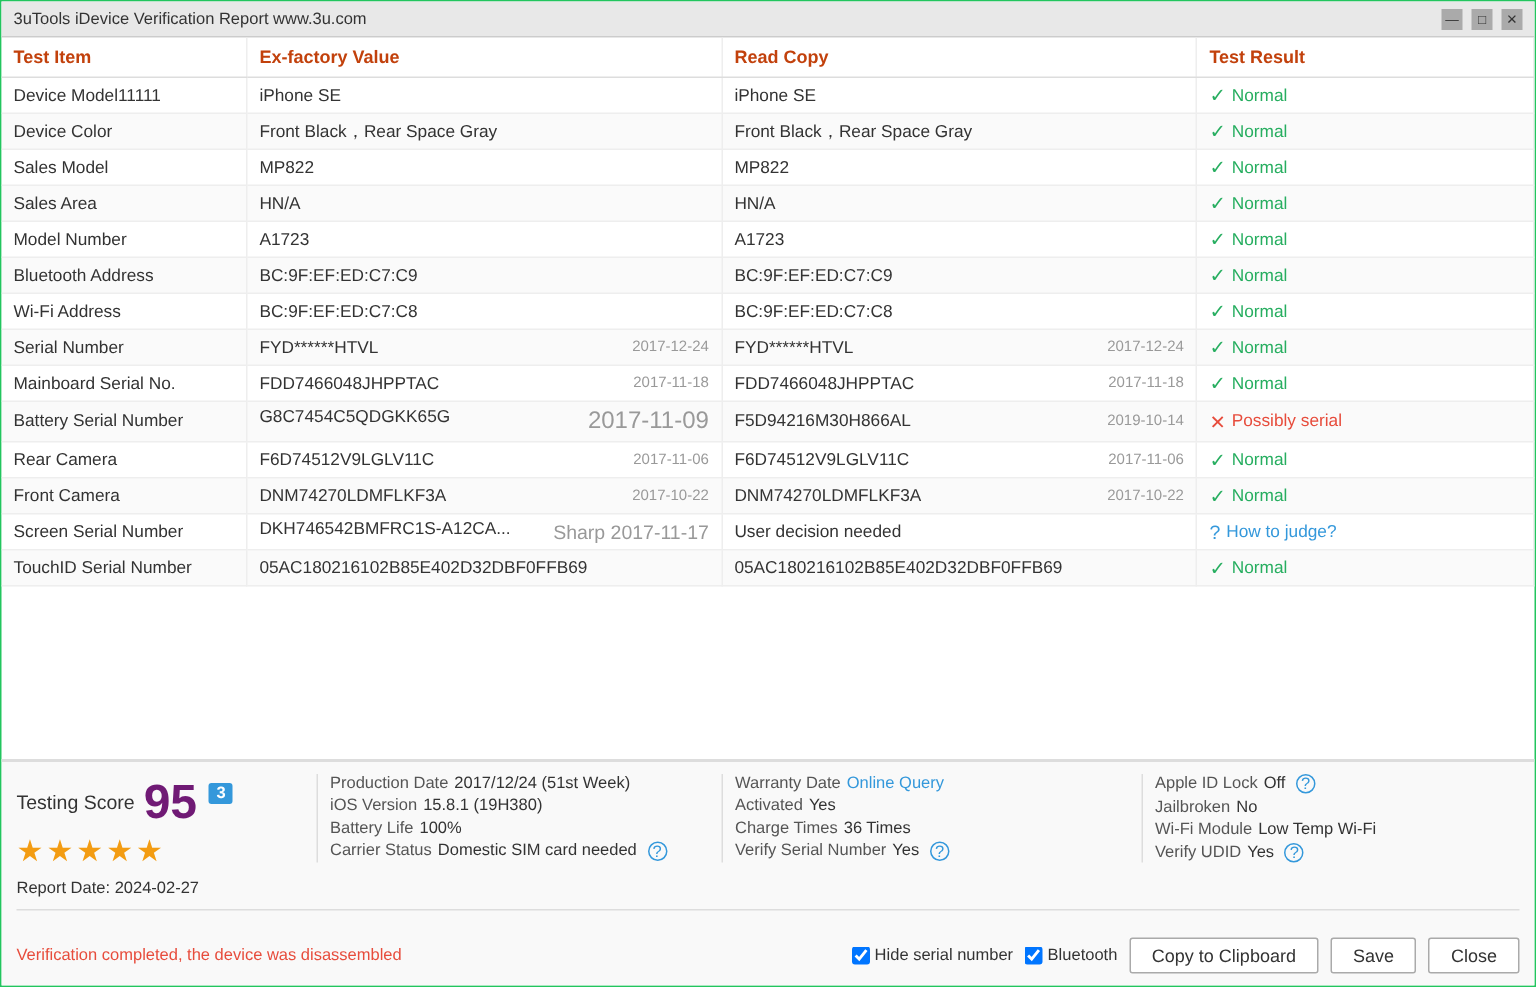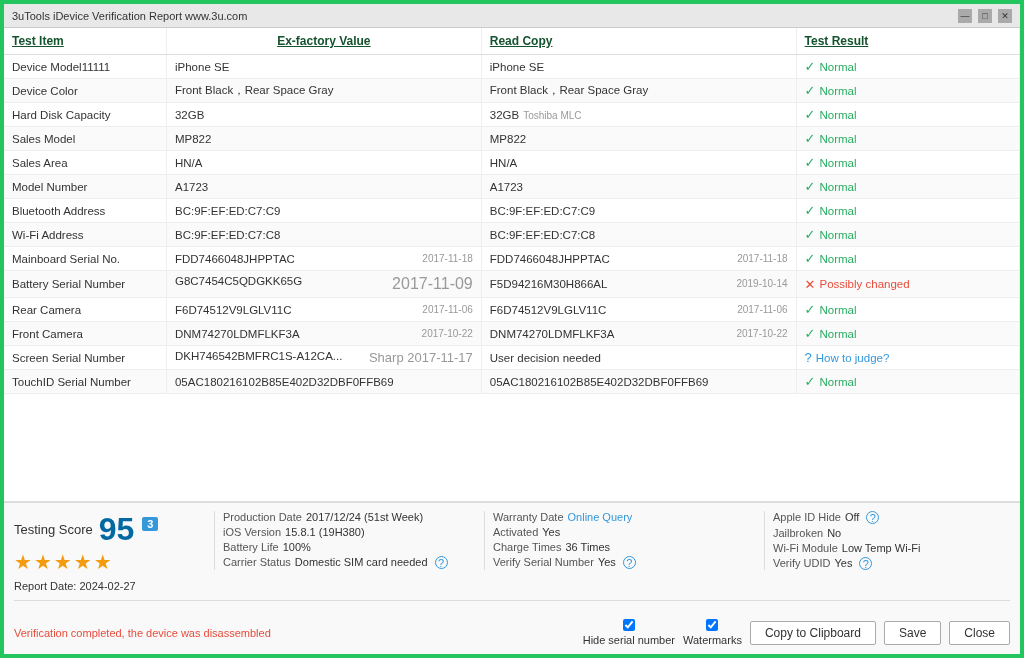--- a/index.html
+++ b/index.html
@@ -4,7 +4,7 @@
   <style>
     * { box-sizing: border-box; margin: 0; padding: 0; }
     body { font-family: Arial, sans-serif; font-size: 12px; background: #f0f0f0; width: 1024px; height: 658px; overflow: hidden; }
-    .window { background: #fff; width: 1024px; height: 658px; display: flex; flex-direction: column; border: 4px solid #22c55e; }
+    .window { background: #fff; width: 1024px; height: 658px; display: flex; flex-direction: column; border: 1px solid #22c55e; }
     .title-bar { background: #e8e8e8; padding: 4px 8px; display: flex; justify-content: space-between; align-items: center; border-bottom: 1px solid #ccc; min-height: 24px; }
     .title-bar-text { font-size: 11px; color: #333; }
     .title-bar-buttons { display: flex; gap: 6px; }

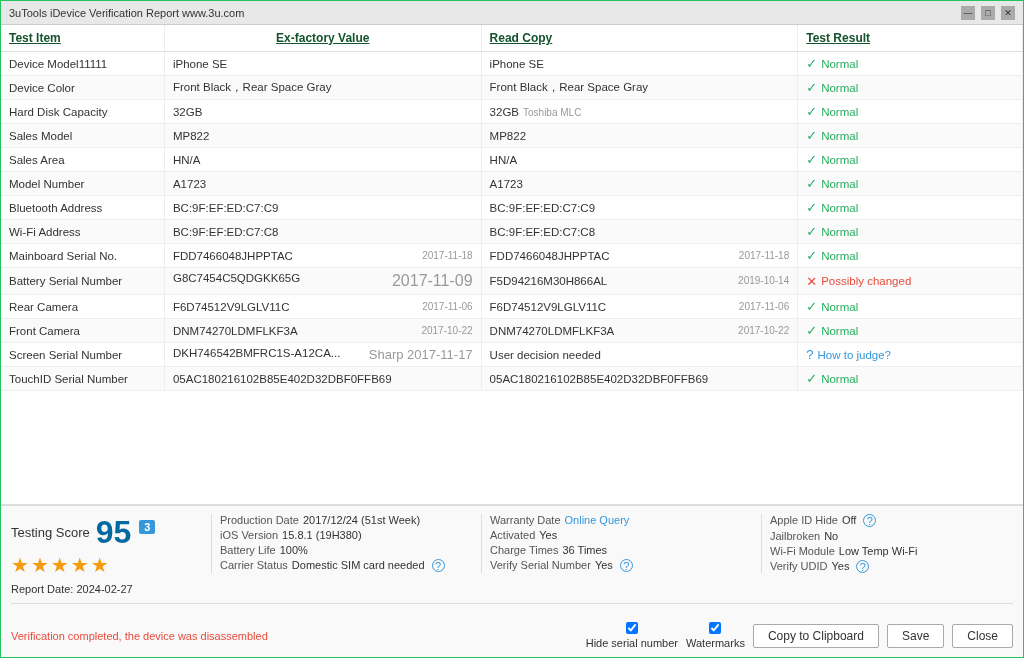--- a/index.html
+++ b/index.html
@@ -13,7 +13,7 @@
     .table-area { flex: 1; overflow-y: auto; }
     table { width: 100%; border-collapse: collapse; }
     thead tr { background: #f5f5f5; }
-    th { text-align: left; padding: 6px 8px; border-bottom: 1px solid #ddd; border-right: 1px solid #eee; font-weight: bold; font-size: 12px; color: #14532d; text-decoration: underline; }
+    th { text-align: left; padding: 6px 8px; border-bottom: 1px solid #ddd; border-right: 1px solid #eee; font-weight: bold; font-size: 12px; color: #c2410c; }
     td { padding: 4px 8px; border-bottom: 1px solid #eee; border-right: 1px solid #eee; font-size: 11.5px; color: #333; }
     tr:nth-child(even) { background: #fafafa; }
     tr:nth-child(odd) { background: #fff; }

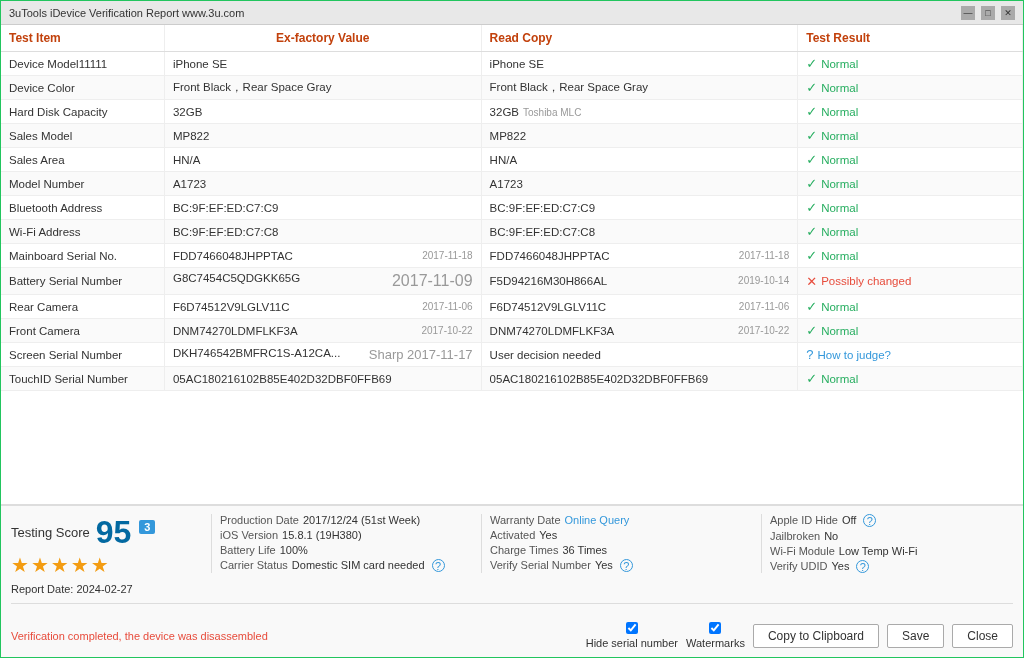--- a/index.html
+++ b/index.html
@@ -45,7 +45,7 @@
     .checkbox-label input { width: 12px; height: 12px; }
     .btn { padding: 4px 14px; background: #fff; border: 1px solid #aaa; cursor: pointer; font-size: 12px; color: #333; border-radius: 2px; }
     .col-test { width: 160px; }
-    .col-ex { width: 310px; text-align: center; }
+    .col-ex { width: 310px; }
     .col-read { width: 310px; }
     .col-result { width: 220px; }
   </style>

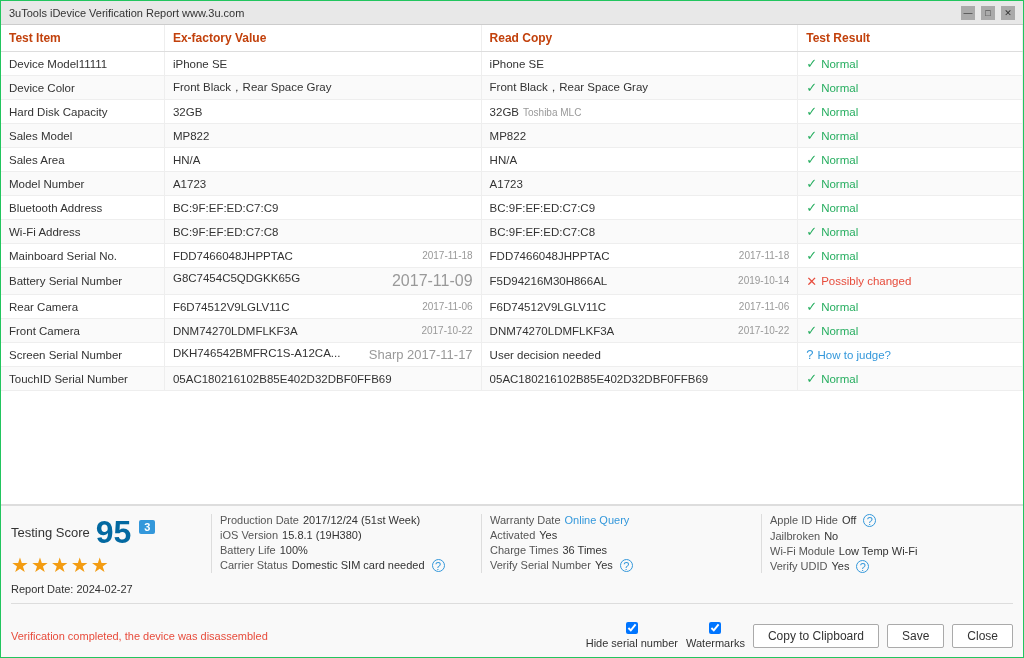--- a/index.html
+++ b/index.html
@@ -97,17 +97,6 @@
               </td>
             </tr>
             <tr>
-              <td>Hard Disk Capacity</td>
-              <td>32GB</td>
-              <td><span>32GB</span><span style="color:#999;font-size:10px;margin-left:4px">Toshiba MLC</span></td>
-              <td>
-                <span class="normal">
-                  <span class="check-icon">✓</span>
-                  <span>Normal</span>
-                </span>
-              </td>
-            </tr>
-            <tr>
               <td>Sales Model</td>
               <td>MP822</td>
               <td><span>MP822</span></td>

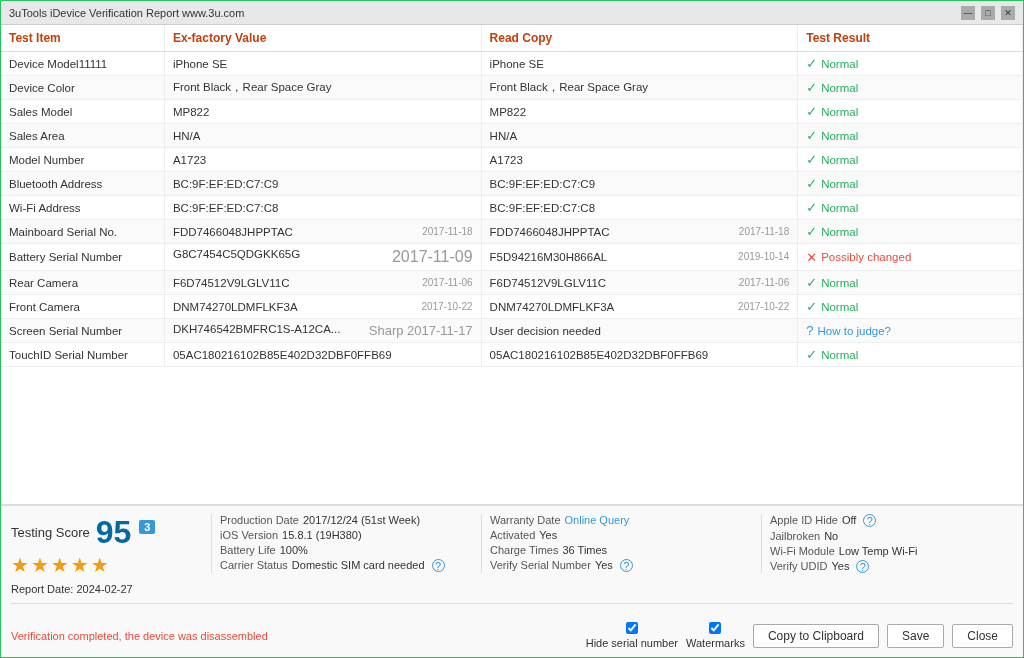--- a/index.html
+++ b/index.html
@@ -152,6 +152,17 @@
               </td>
             </tr>
             <tr>
+              <td>Serial Number</td>
+              <td><span>FYD******HTVL</span><span style="color:#999;float:right;font-size:10px">2017-12-24</span></td>
+              <td><span>FYD******HTVL</span><span style="color:#999;float:right;font-size:10px">2017-12-24</span></td>
+              <td>
+                <span class="normal">
+                  <span class="check-icon">✓</span>
+                  <span>Normal</span>
+                </span>
+              </td>
+            </tr>
+            <tr>
               <td>Mainboard Serial No.</td>
               <td><span>FDD7466048JHPPTAC</span><span style="color:#999;float:right;font-size:10px">2017-11-18</span></td>
               <td><span>FDD7466048JHPPTAC</span><span style="color:#999;float:right;font-size:10px">2017-11-18</span></td>

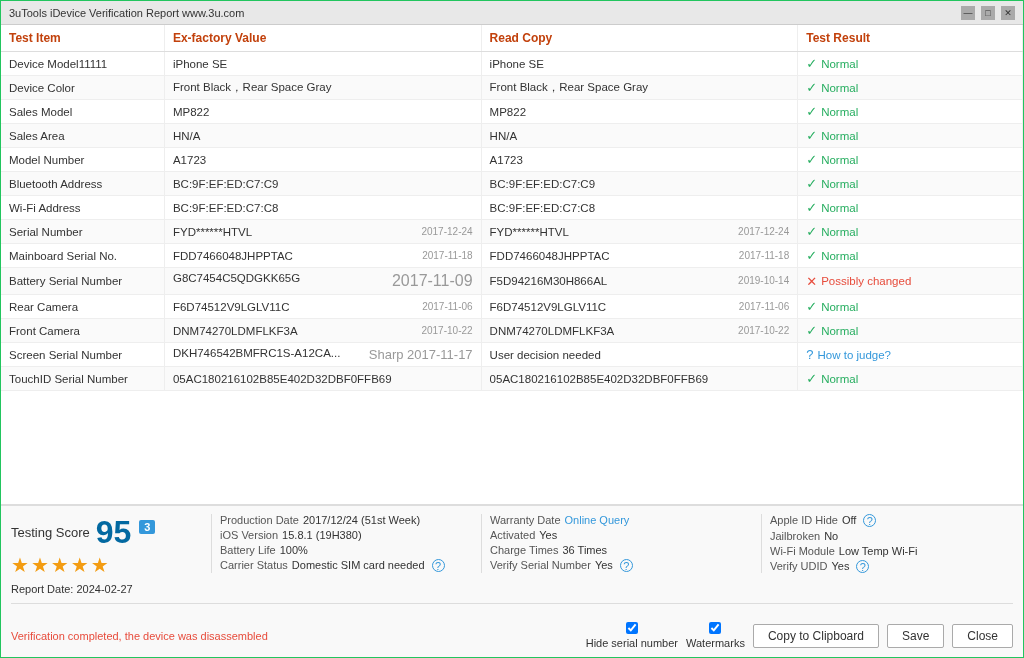--- a/index.html
+++ b/index.html
@@ -180,7 +180,7 @@
               <td>
                 <span class="possibly-changed">
                   <span class="x-icon">✕</span>
-                  <span>Possibly changed</span>
+                  <span>Possibly serial</span>
                 </span>
               </td>
             </tr>

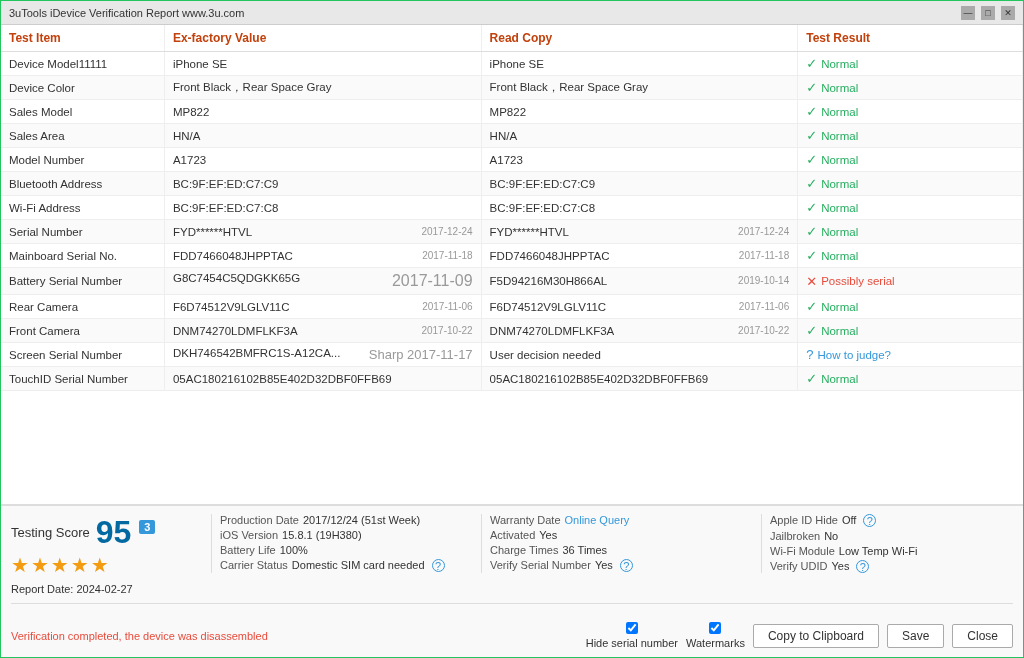--- a/index.html
+++ b/index.html
@@ -28,7 +28,7 @@
     .score-section { display: flex; flex-direction: column; align-items: flex-start; min-width: 200px; }
     .score-line { display: flex; align-items: center; gap: 6px; }
     .score-label { font-size: 13px; color: #333; font-weight: normal; }
-    .score-number { font-size: 32px; font-weight: bold; color: #0369a1; }
+    .score-number { font-size: 32px; font-weight: bold; color: #701a75; }
     .score-badge { background: #3498db; color: #fff; font-size: 11px; font-weight: bold; padding: 1px 5px; border-radius: 2px; margin-left: 2px; align-self: flex-start; margin-top: 6px; }
     .stars { color: #f39c12; font-size: 20px; letter-spacing: 2px; margin-top: 2px; }
     .report-date { font-size: 11px; color: #333; margin-top: 6px; }

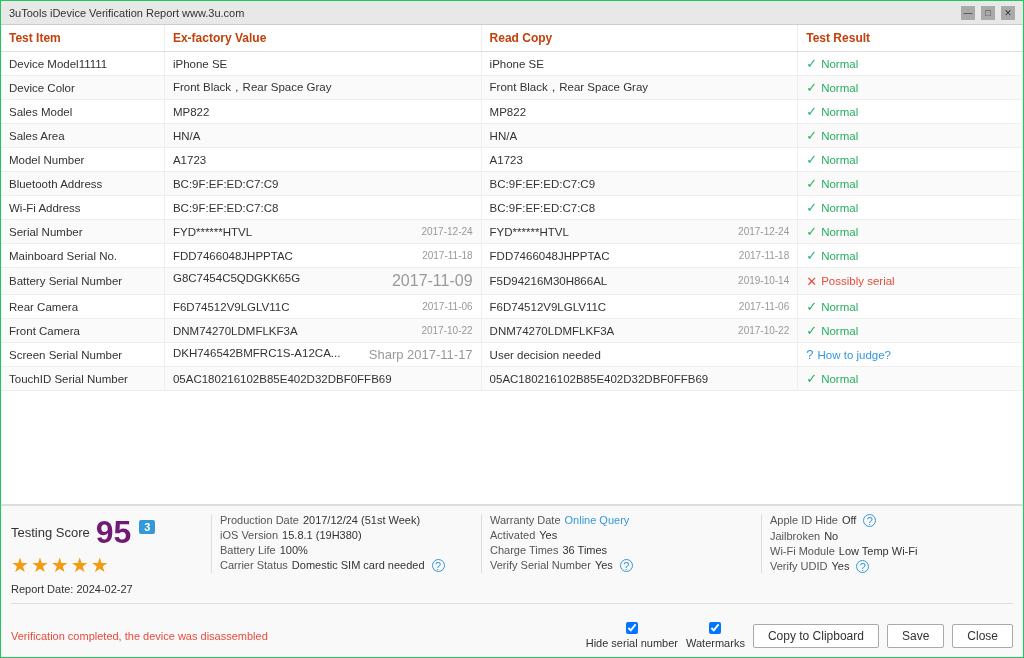--- a/index.html
+++ b/index.html
@@ -284,7 +284,7 @@
             </div>
           <div class="info-col" id="info-col-3">
               <div class="info-row">
-                <span class="info-key">Apple ID Hide  </span>
+                <span class="info-key">Apple ID Lock  </span>
                 <span class="info-val">Off</span>
                 <span style="color: rgb(52, 152, 219); margin-left: 3px; font-size: 11px; border: 1px solid rgb(52, 152, 219); border-radius: 50%; width: 13px; height: 13px; display: inline-flex; align-items: center; justify-content: center; cursor: pointer;">?</span>
               </div>

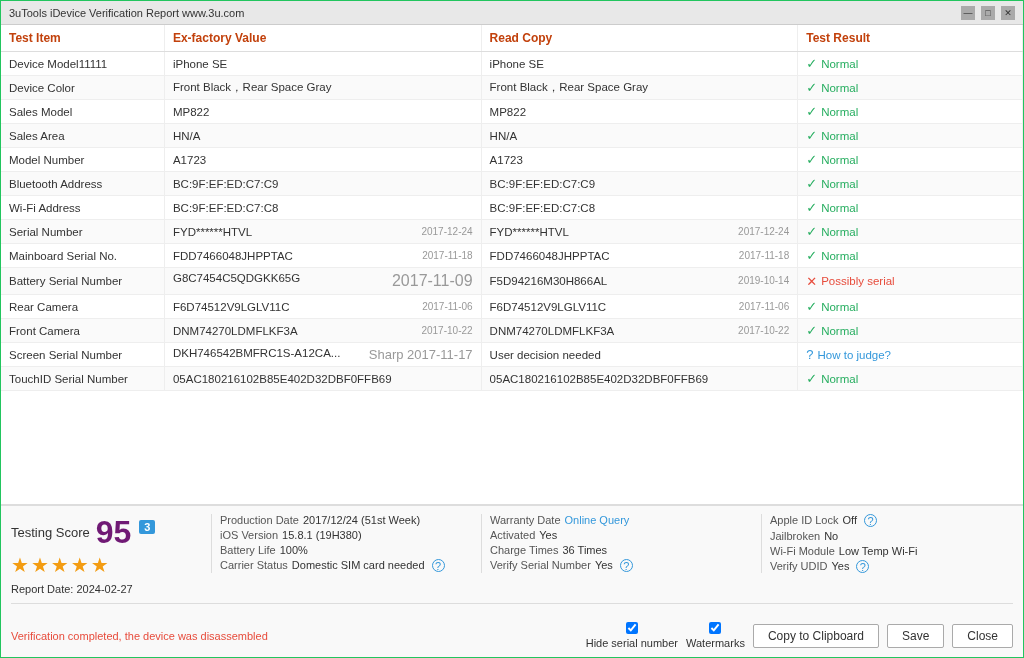--- a/index.html
+++ b/index.html
@@ -41,7 +41,7 @@
     .bottom-actions { display: flex; align-items: center; justify-content: space-between; margin-top: 8px; border-top: 1px solid #ddd; padding-top: 18px; }
     .verification-text { color: #e74c3c; font-size: 11px; }
     .actions-right { display: flex; align-items: center; gap: 8px; }
-    .checkbox-label { display: flex; align-items: center; gap: 3px; font-size: 11px; color: #333; cursor: pointer; flex-direction: column; }
+    .checkbox-label { display: flex; align-items: center; gap: 3px; font-size: 11px; color: #333; cursor: pointer; }
     .checkbox-label input { width: 12px; height: 12px; }
     .btn { padding: 4px 14px; background: #fff; border: 1px solid #aaa; cursor: pointer; font-size: 12px; color: #333; border-radius: 2px; }
     .col-test { width: 160px; }

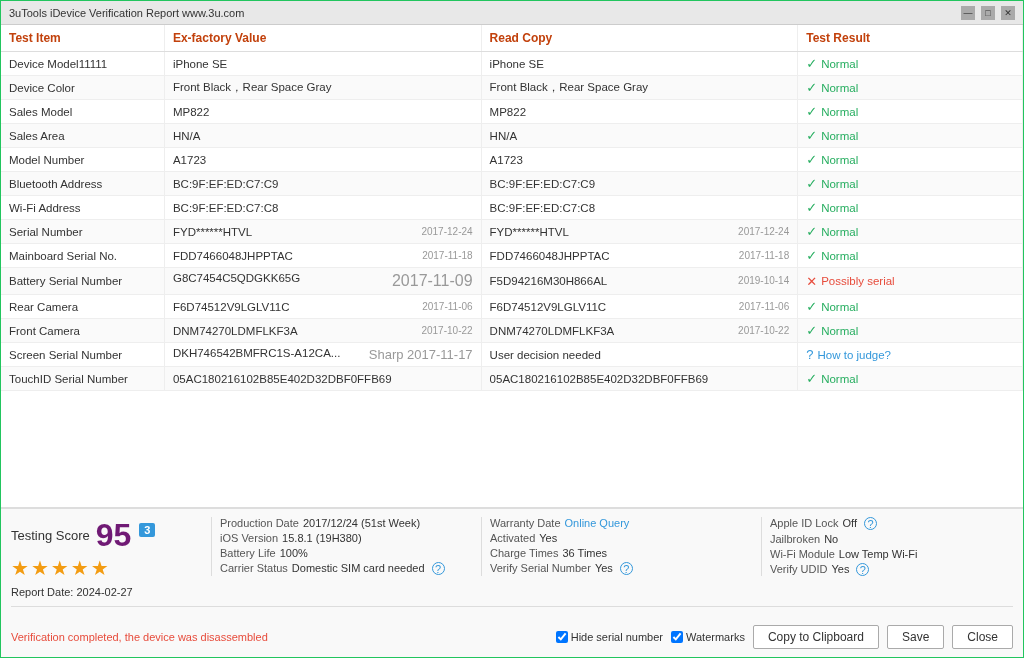--- a/index.html
+++ b/index.html
@@ -313,7 +313,7 @@
           </label>
           <label class="checkbox-label">
             <input type="checkbox" checked="" style="">
-            <span>Watermarks</span>
+            <span>Bluetooth</span>
           </label>
           <button class="btn">Copy to Clipboard</button>
           <button class="btn">Save</button>

